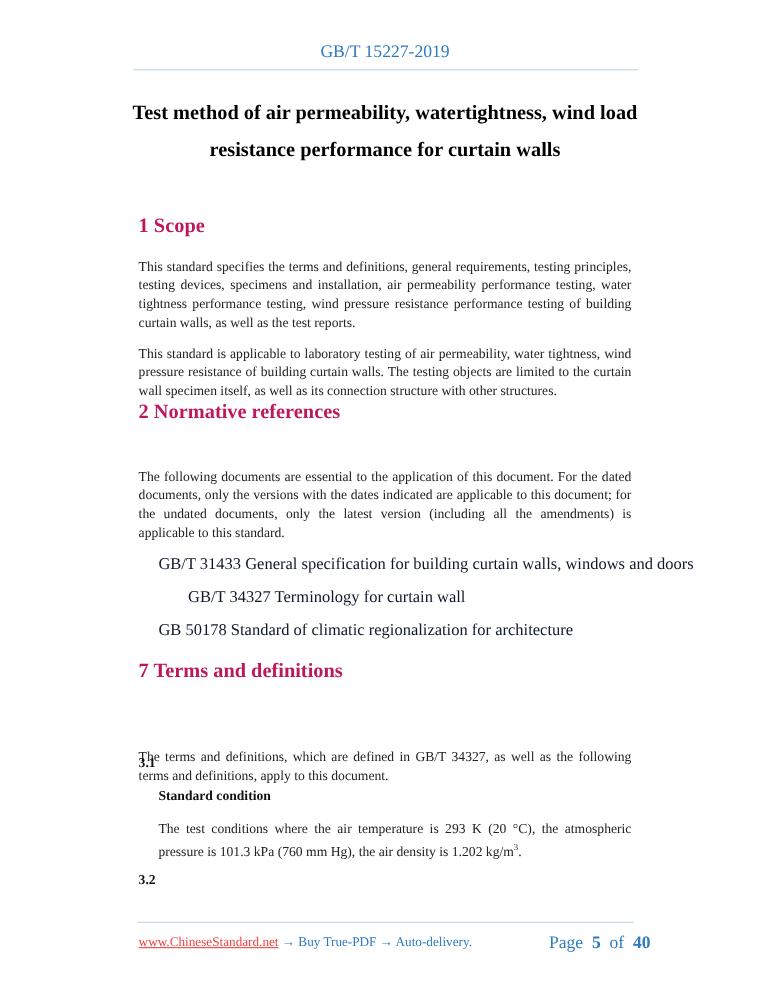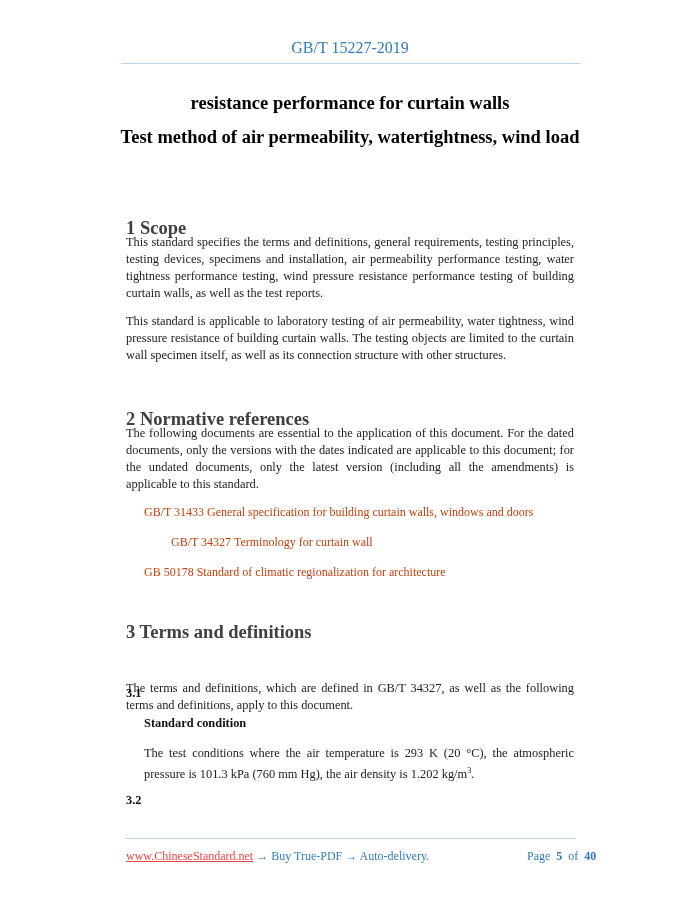--- a/index.html
+++ b/index.html
@@ -33,8 +33,8 @@
 <div class="header-rule"></div>
 
 <div class="title">
+  <div>Test method of air permeability, watertightness, wind load</div>
   <div>resistance performance for curtain walls</div>
-  <div>Test method of air permeability, watertightness, wind load</div>
 </div>
 
 <div class="h1" style="top:196px;">1 Scope</div>

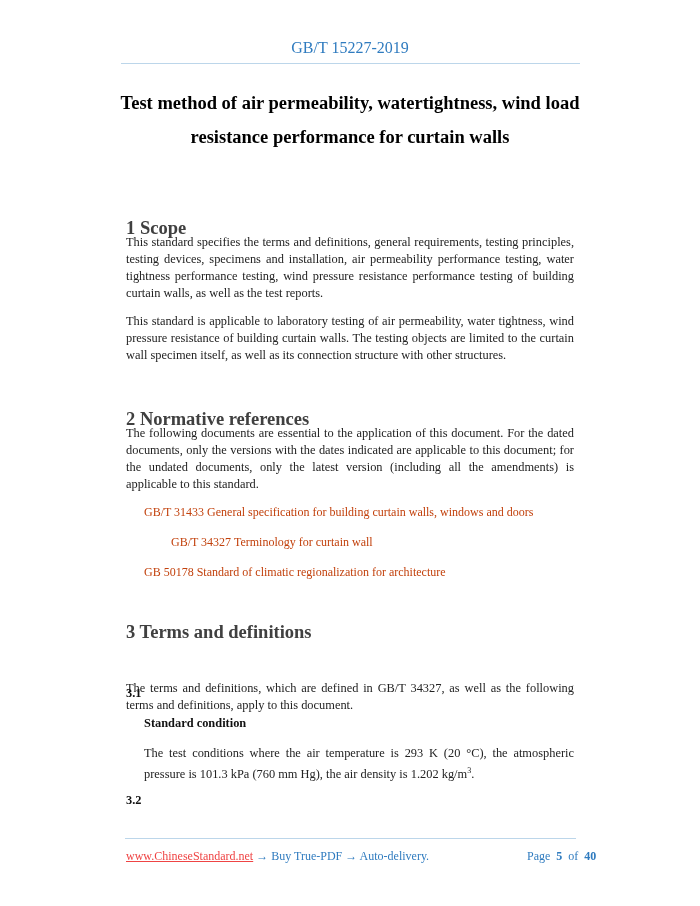--- a/index.html
+++ b/index.html
@@ -10,7 +10,7 @@
     .header-rule { position: absolute; left: 121px; top: 63px; width: 459px; height: 1px; background: #bcd6ea; }
     .title { position: absolute; left: 120px; top: 86px; width: 460px; text-align: center;
              font-weight: bold; font-size: 18.5px; line-height: 34px; color: #000; }
-    .h1 { position: absolute; left: 126px; font-weight: bold; font-size: 18.5px; color: #404040; margin-top: 22px; }
+    .h1 { position: absolute; left: 126px; font-weight: bold; font-size: 18.5px; color: #be185d; }
     .para { position: absolute; left: 126px; width: 448px; font-size: 12.4px; line-height: 17px;
             text-align: justify; color: #222; }
     .para.last-left { text-align-last: left; }

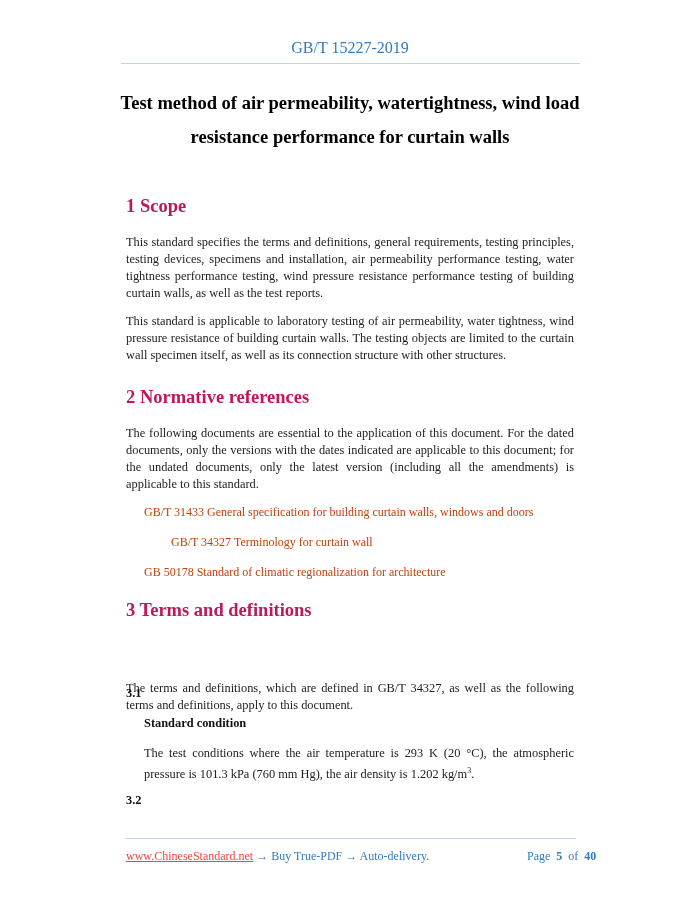--- a/index.html
+++ b/index.html
@@ -41,7 +41,7 @@
 <div class="para last-left" style="top:234px;">This standard specifies the terms and definitions, general requirements, testing principles, testing devices, specimens and installation, air permeability performance testing, water tightness performance testing, wind pressure resistance performance testing of building curtain walls, as well as the test reports.</div>
 <div class="para last-left" style="top:313px;">This standard is applicable to laboratory testing of air permeability, water tightness, wind pressure resistance of building curtain walls. The testing objects are limited to the curtain wall specimen itself, as well as its connection structure with other structures.</div>
 
-<div class="h1" style="top:387px;">2 Normative references</div>
+<div class="h1" style="top:365px;">2 Normative references</div>
 <div class="para last-left" style="top:425px;">The following documents are essential to the application of this document. For the dated documents, only the versions with the dates indicated are applicable to this document; for the undated documents, only the latest version (including all the amendments) is applicable to this standard.</div>
 <div class="ref" style="top:505px;">GB/T 31433 General specification for building curtain walls, windows and doors</div>
 <div class="ref" style="top:535px;margin-left:27px;">GB/T 34327 Terminology for curtain wall</div>

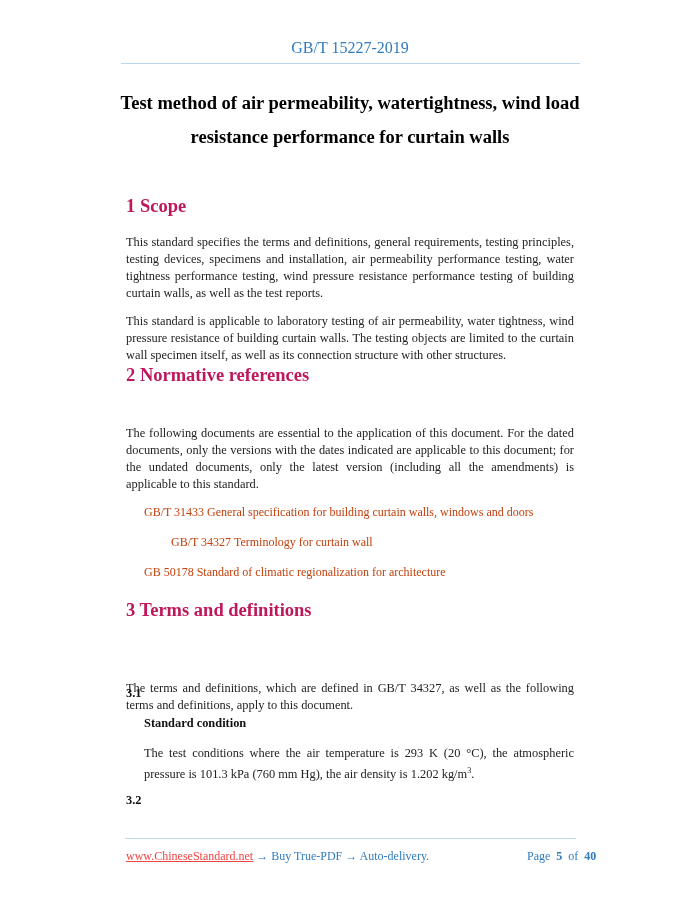--- a/index.html
+++ b/index.html
@@ -14,7 +14,7 @@
     .para { position: absolute; left: 126px; width: 448px; font-size: 12.4px; line-height: 17px;
             text-align: justify; color: #222; }
     .para.last-left { text-align-last: left; }
-    .ref { position: absolute; left: 144px; font-size: 12px; color: #c2410c; white-space: nowrap; }
+    .ref { position: absolute; left: 144px; font-size: 15px; color: #0f172a; white-space: nowrap; }
     .clause-num { position: absolute; left: 126px; font-weight: bold; font-size: 12.4px; color: #111; }
     .term-title { position: absolute; left: 144px; font-weight: bold; font-size: 12.4px; color: #111; text-align: center; }
     .term-def { position: absolute; left: 144px; width: 430px; font-size: 12.4px; line-height: 17px;

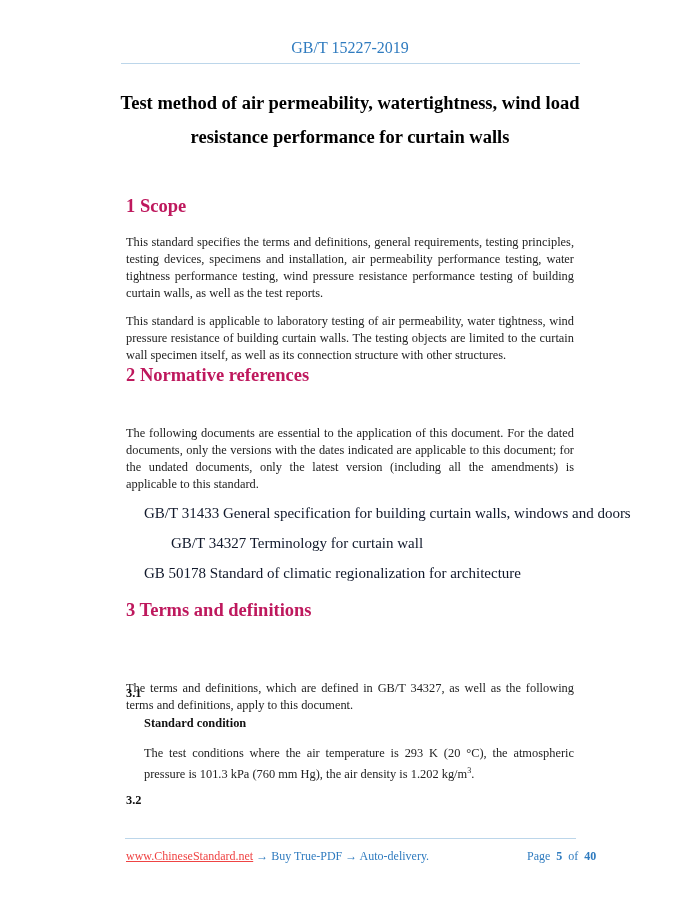--- a/index.html
+++ b/index.html
@@ -47,7 +47,7 @@
 <div class="ref" style="top:535px;margin-left:27px;">GB/T 34327 Terminology for curtain wall</div>
 <div class="ref" style="top:565px;text-align:center;">GB 50178 Standard of climatic regionalization for architecture</div>
 
-<div class="h1" style="top:600px;">3 Terms and definitions</div>
+<div class="h1" style="top:600px;">7 Terms and definitions</div>
 <div class="para last-left" style="top:680px;">The terms and definitions, which are defined in GB/T 34327, as well as the following terms and definitions, apply to this document.</div>
 
 <div class="clause-num" style="top:686px;">3.1</div>

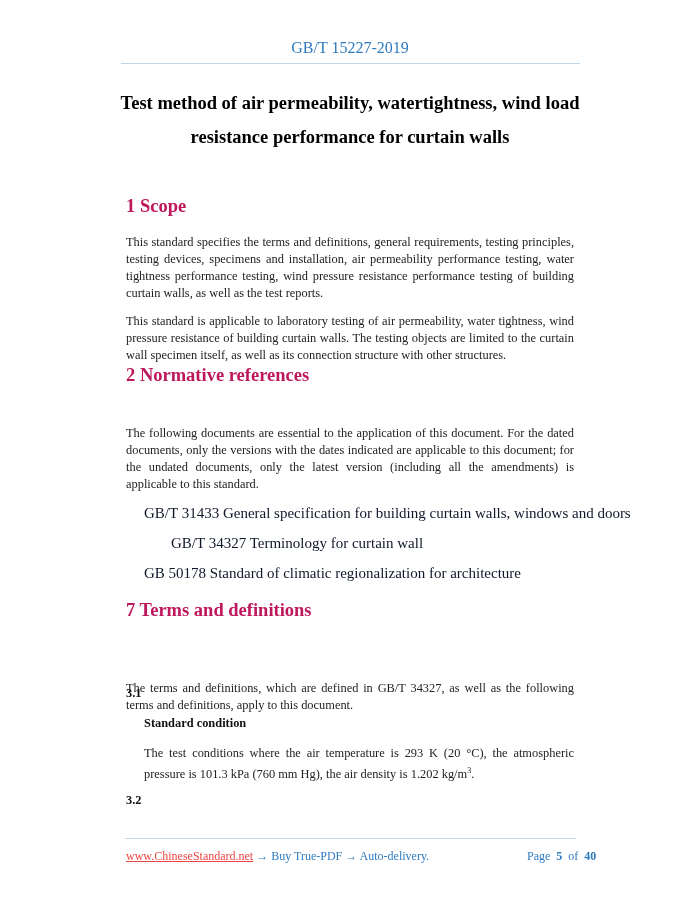--- a/index.html
+++ b/index.html
@@ -22,7 +22,7 @@
     .footer-rule { position: absolute; left: 125px; top: 838px; width: 451px; height: 1px; background: #bcd6ea; }
     .footer-left { position: absolute; left: 126px; top: 849px; font-size: 12px; color: #2f7bbf; white-space: nowrap; }
     .footer-left a { color: #ef4444; text-decoration: underline; }
-    .footer-right { position: absolute; left: 527px; top: 849px; font-size: 12px; color: #2f7bbf; white-space: nowrap; }
+    .footer-right { position: absolute; left: 499px; top: 849px; font-size: 16px; color: #2f7bbf; white-space: nowrap; }
     .footer-right b { font-weight: bold; }
     sup { font-size: 8px; }
   </style>

